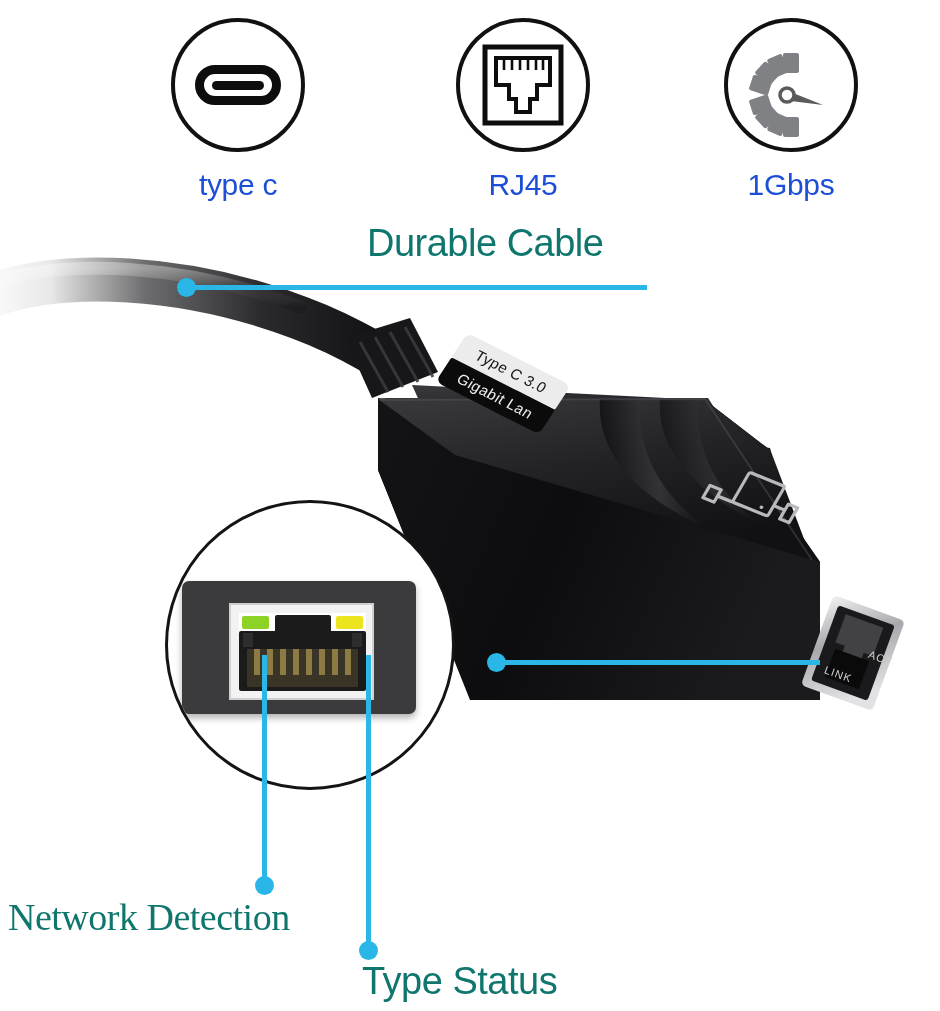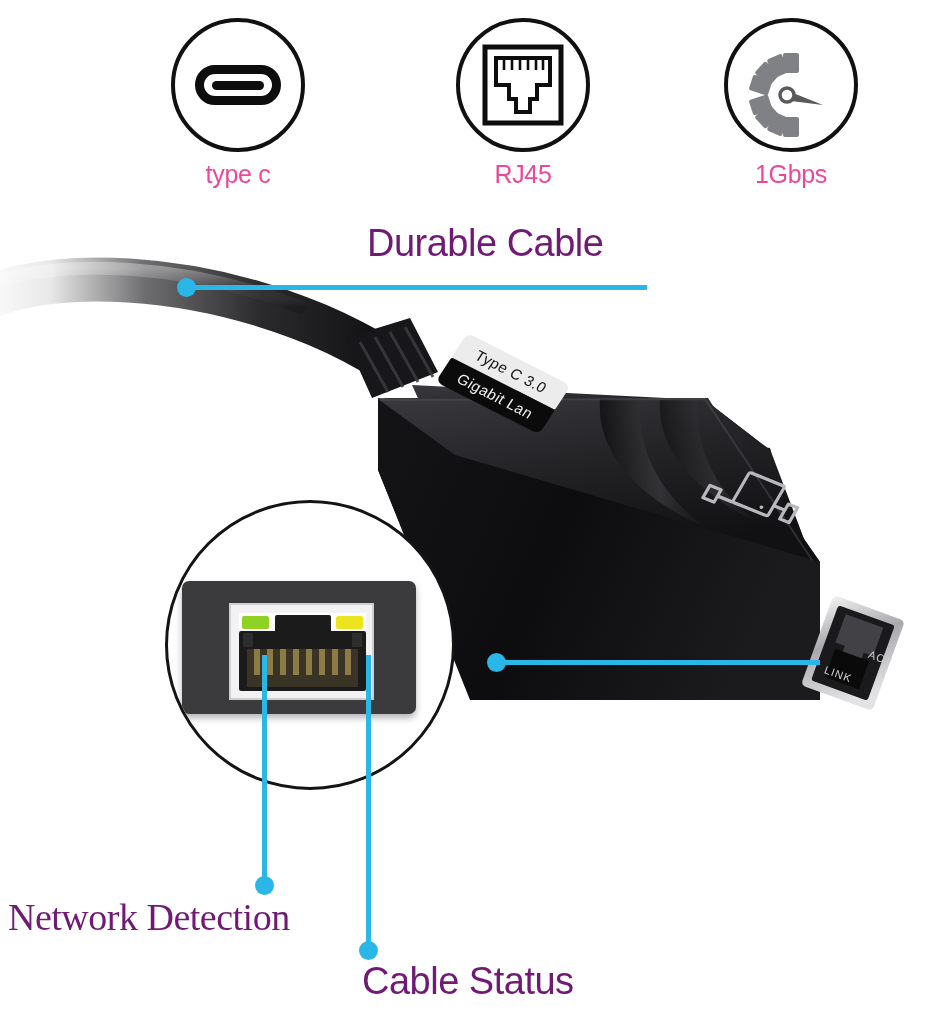--- a/index.html
+++ b/index.html
@@ -38,9 +38,9 @@
     background: #ffffff;
   }
   .feature-label {
-    margin-top: 8px;
-    font-size: 25px;
-    color: #ec4899;
+    margin-top: 16px;
+    font-size: 30px;
+    color: #1d4ed8;
     letter-spacing: -0.3px;
     white-space: nowrap;
   }

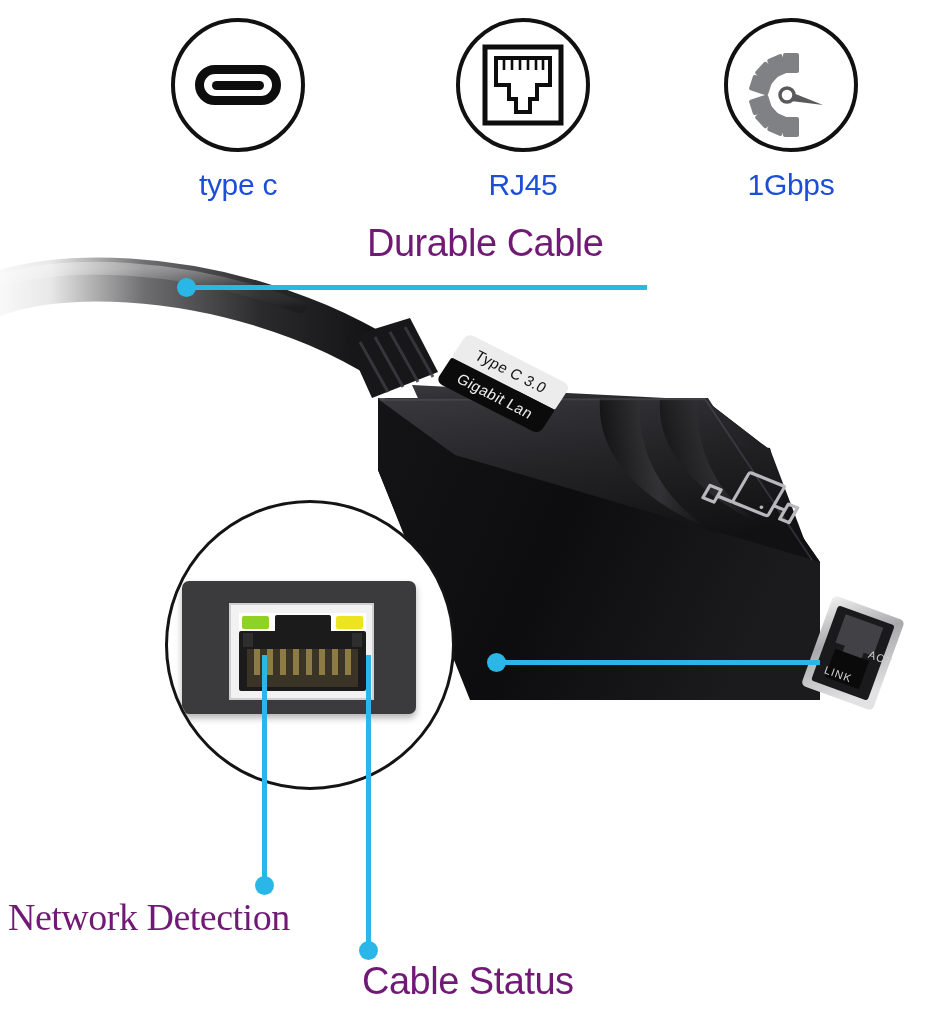--- a/index.html
+++ b/index.html
@@ -84,7 +84,7 @@
   .callout-text {
     position: absolute;
     font-size: 38px;
-    color: #701a75;
+    color: #0f766e;
     white-space: nowrap;
     letter-spacing: -0.5px;
   }

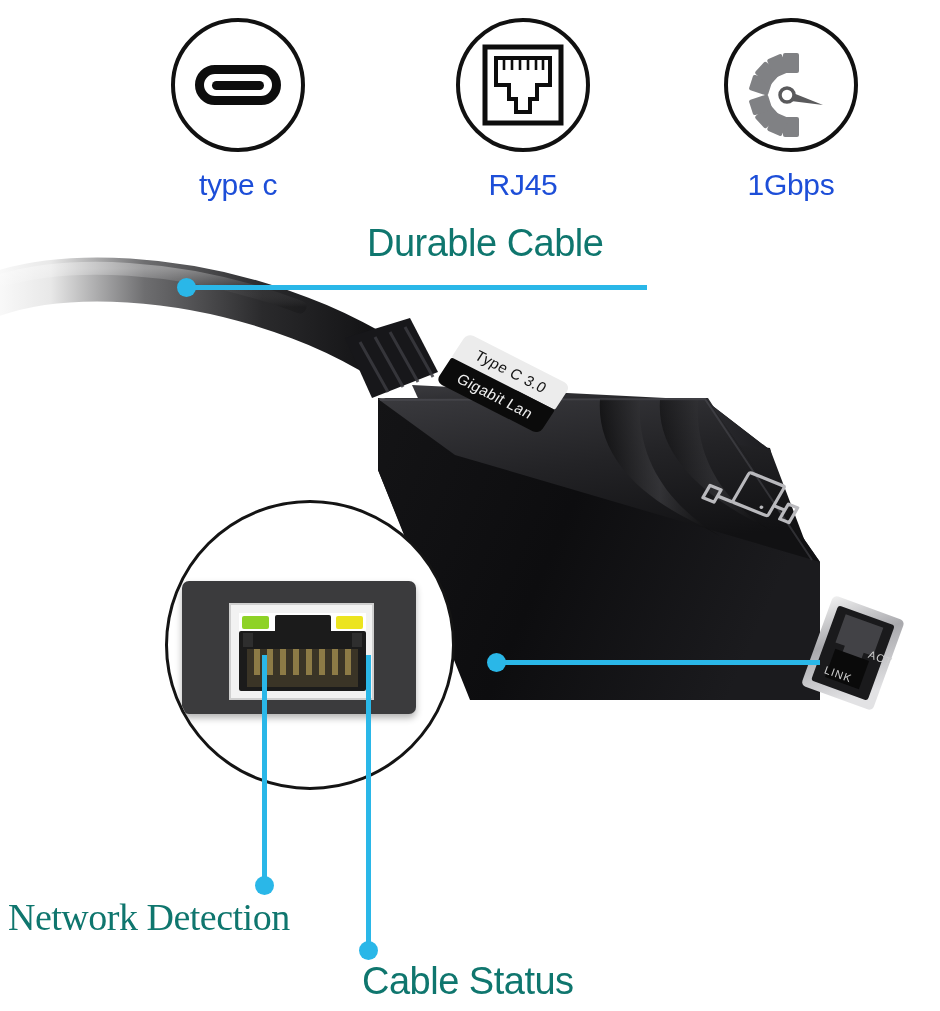--- a/index.html
+++ b/index.html
@@ -437,7 +437,7 @@
 
   <div class="callout-line v" style="left:366px; top:655px; height:297px;"></div>
   <div class="callout-dot" style="left:359px; top:941px;"></div>
-  <div class="callout-text" style="left:362px; top:960px;">Cable Status</div>
+  <div class="callout-text" style="left:362px; top:960px;">Type Status</div>
 
 </div>
 

